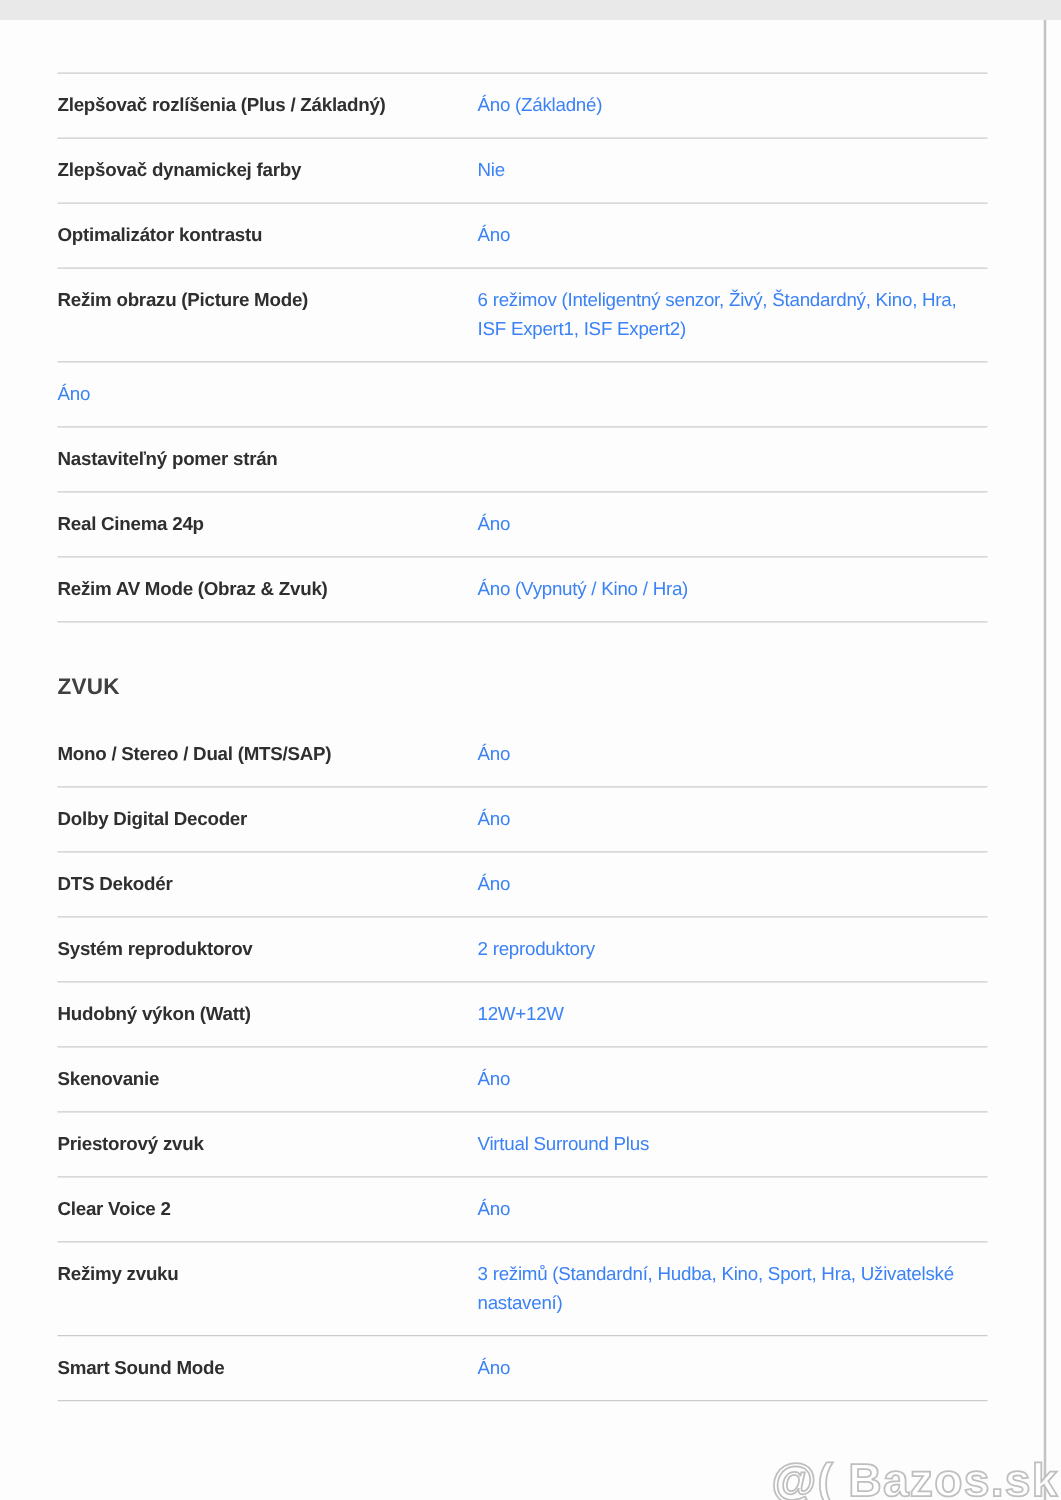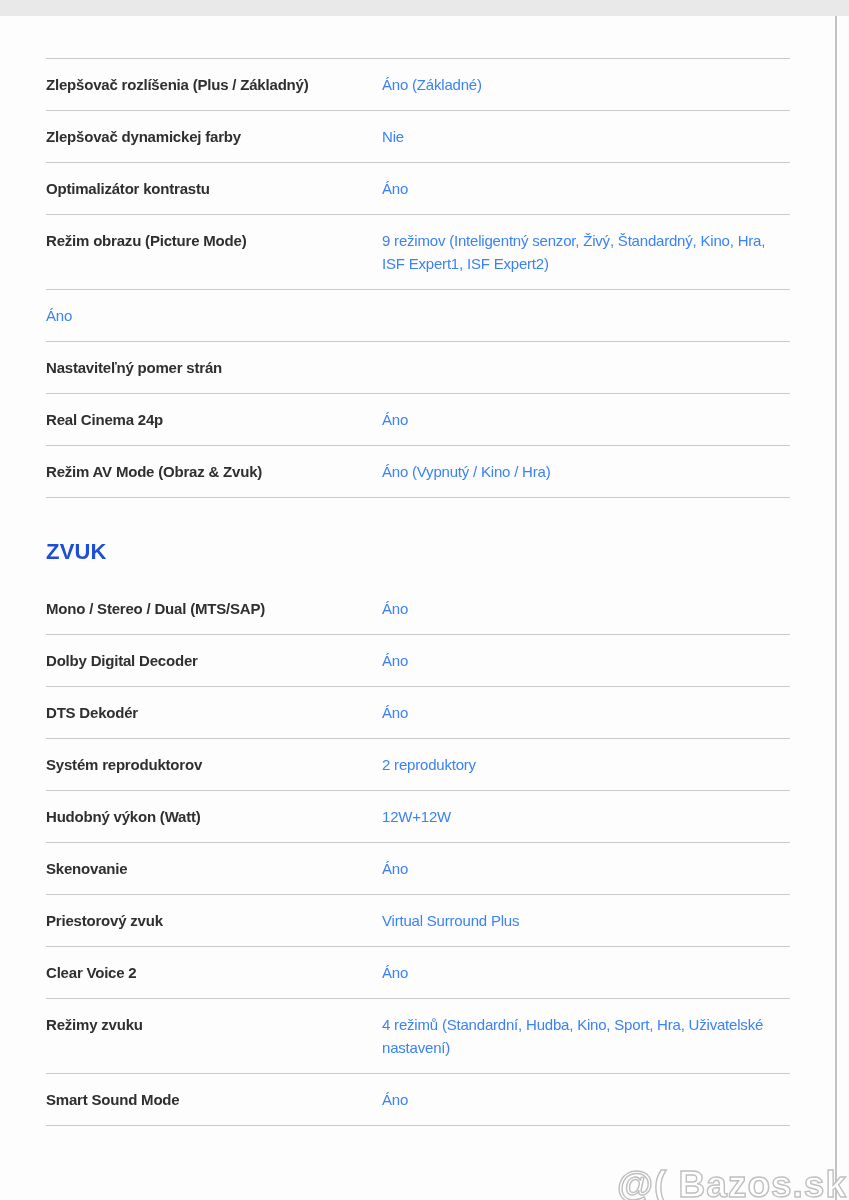--- a/index.html
+++ b/index.html
@@ -100,7 +100,7 @@
         </div>
         <div class="spec-row">
           <div class="spec-label">Režim obrazu (Picture Mode)</div>
-          <div class="spec-value">9 režimov (Inteligentný senzor, Živý, Štandardný, Kino, Hra, ISF Expert1, ISF Expert2)</div>
+          <div class="spec-value">6 režimov (Inteligentný senzor, Živý, Štandardný, Kino, Hra, ISF Expert1, ISF Expert2)</div>
         </div>
         <div class="spec-row">
           <div class="spec-value">Áno</div>

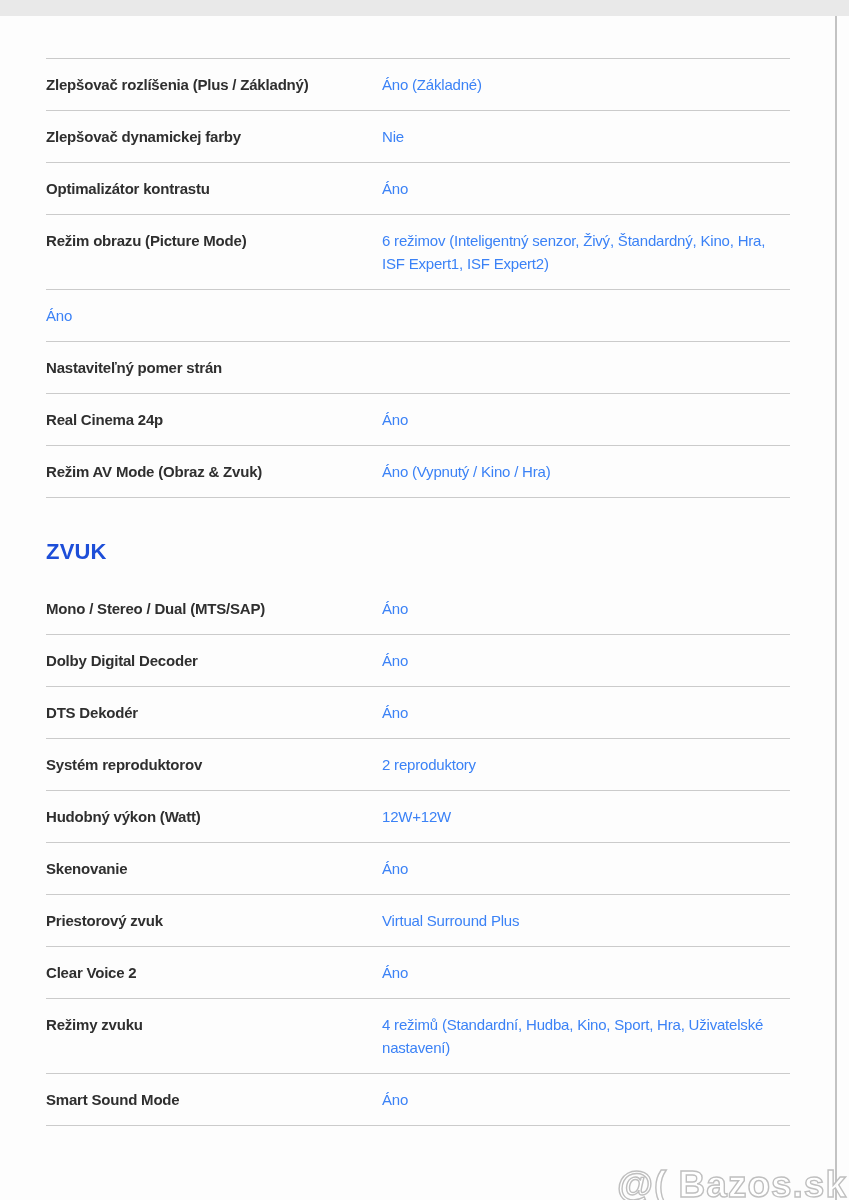--- a/index.html
+++ b/index.html
@@ -50,9 +50,9 @@
     letter-spacing: -0.2px;
   }
   .section-heading {
-    font-size: 22px;
+    font-size: 18px;
     font-weight: 700;
-    color: #1d4ed8;
+    color: #404040;
     letter-spacing: 0.2px;
     margin: 0;
     padding: 41px 0 18px 0;

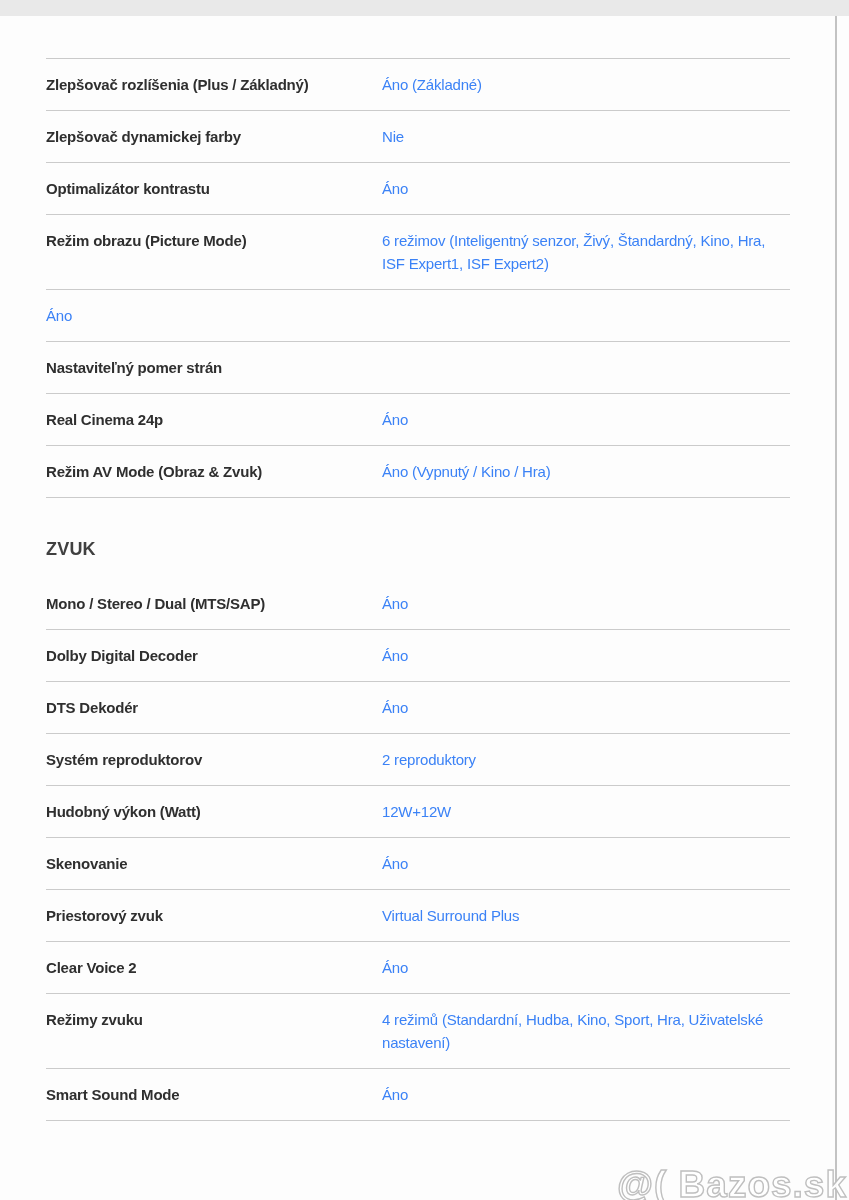--- a/index.html
+++ b/index.html
@@ -153,7 +153,7 @@
         </div>
         <div class="spec-row">
           <div class="spec-label">Režimy zvuku</div>
-          <div class="spec-value">4 režimů (Standardní, Hudba, Kino, Sport, Hra, Uživatelské nastavení)</div>
+          <div class="spec-value">3 režimů (Standardní, Hudba, Kino, Sport, Hra, Uživatelské nastavení)</div>
         </div>
         <div class="spec-row">
           <div class="spec-label">Smart Sound Mode</div>

